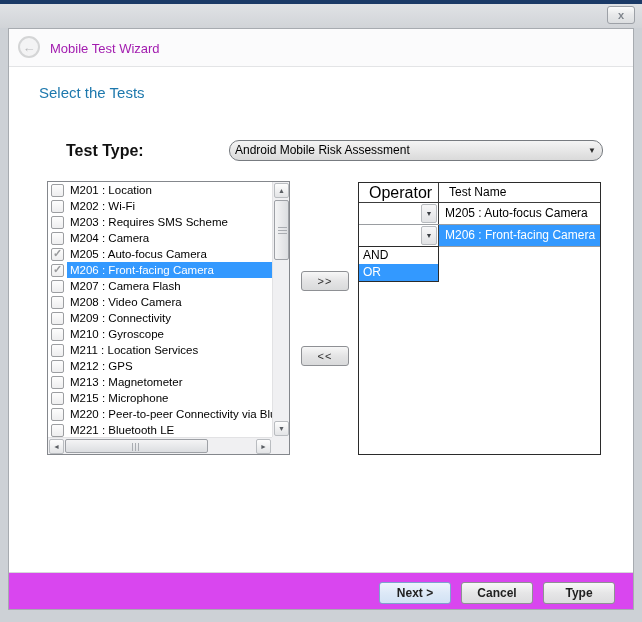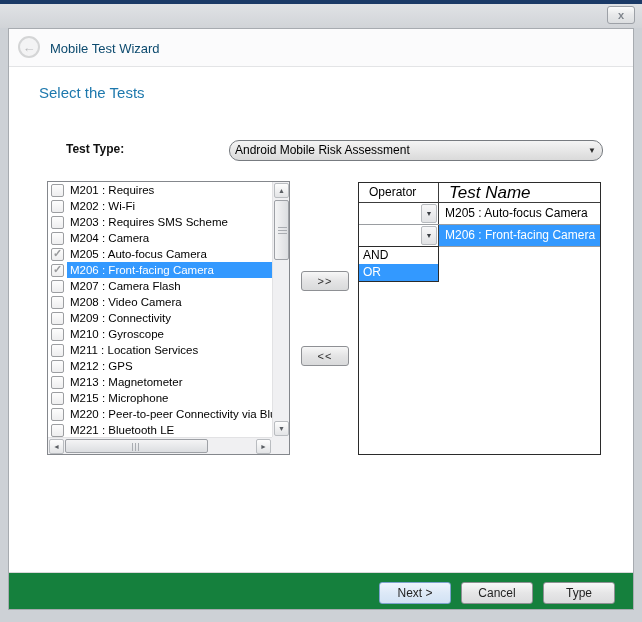--- a/index.html
+++ b/index.html
@@ -27,7 +27,7 @@
   .back-circle { position:absolute; left:9px; top:7px; width:22px; height:22px;
     border:2px solid #d4d5d6; border-radius:50%; background:#f3f3f4;
     color:#b9babc; font-size:13px; font-weight:bold; text-align:center; line-height:19px; }
-  .dlg-title { position:absolute; left:41px; top:12px; font-size:13px; color:#0c4a6e; }
+  .dlg-title { position:absolute; left:41px; top:12px; font-size:13px; color:#a21caf; }
   .page-heading { position:absolute; left:30px; top:55px; font-size:15px; color:#1d78ad; }
   
   .tt-label { position:absolute; left:57px; top:113px; font-weight:bold; font-size:12px; color:#111; }

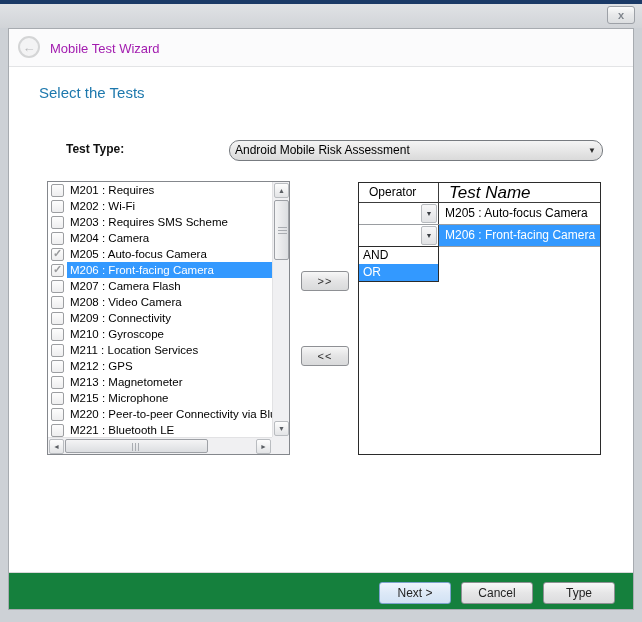--- a/index.html
+++ b/index.html
@@ -30,7 +30,7 @@
   .dlg-title { position:absolute; left:41px; top:12px; font-size:13px; color:#a21caf; }
   .page-heading { position:absolute; left:30px; top:55px; font-size:15px; color:#1d78ad; }
   
-  .tt-label { position:absolute; left:57px; top:113px; font-weight:bold; font-size:12px; color:#111; }
+  .tt-label { position:absolute; left:57px; top:113px; font-weight:bold; font-size:16px; color:#111; }
   .tt-select { position:absolute; left:220px; top:111px; width:374px; height:21px;
     border:1px solid #777b80; border-radius:10px;
     background:linear-gradient(#f4f4f4,#e6e6e6 55%,#dadada);

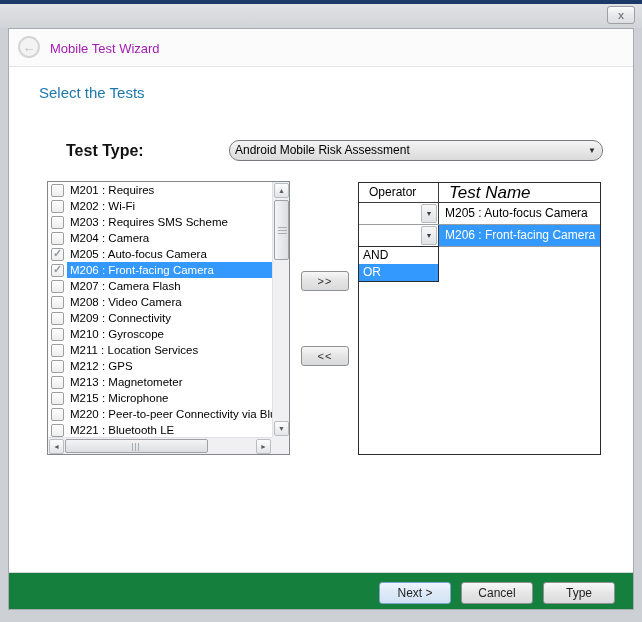--- a/index.html
+++ b/index.html
@@ -142,7 +142,7 @@
 
         <div class="list-row">
           <span class="cbx"></span>
-          <span class="list-label">M201 : Requires</span>
+          <span class="list-label">M201 : Location</span>
         </div>
 
         <div class="list-row">

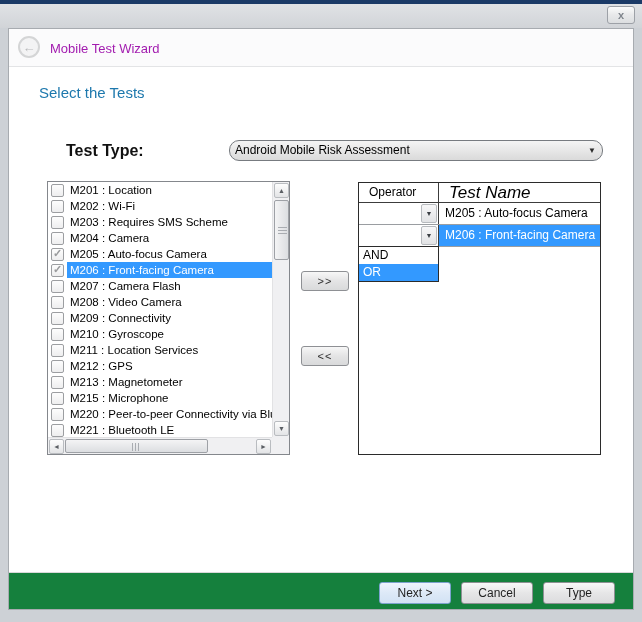--- a/index.html
+++ b/index.html
@@ -82,7 +82,7 @@
   .grid { position:absolute; left:349px; top:153px; width:243px; height:273px;
     border:1px solid #2b2b2b; background:#fff; }
   .grid-head { display:flex; height:20px; border-bottom:1px solid #3c3c3c; }
-  .col-op { flex:0 0 80px; border-right:1px solid #3c3c3c; padding-left:10px; line-height:19px; font-size:12px; color:#000; }
+  .col-op { flex:0 0 80px; border-right:1px solid #3c3c3c; padding-left:10px; line-height:19px; font-size:16px; color:#000; }
   .col-tn { flex:1 1 auto; padding-left:10px; line-height:19px; font-size:17px; color:#000;font-style:italic; }
   .grid-row { display:flex; height:22px; border-bottom:1px solid #9a9da1; }
   .op-cell { flex:0 0 80px; border-right:1px solid #3c3c3c; position:relative; background:#fff; }

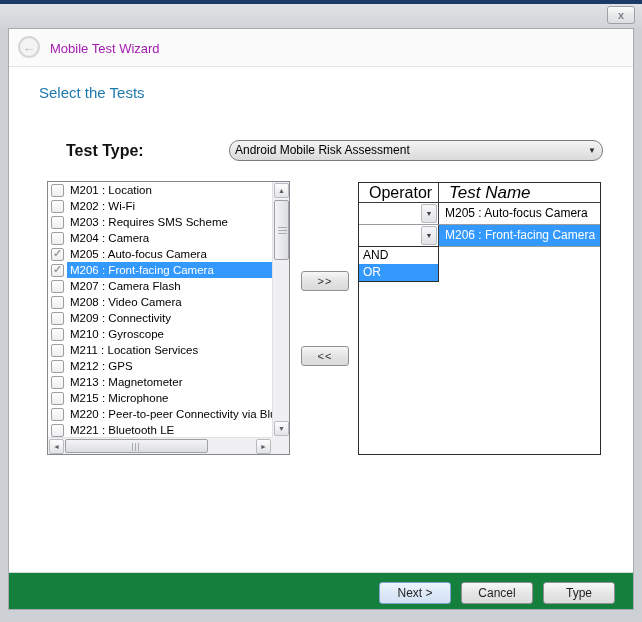--- a/index.html
+++ b/index.html
@@ -83,7 +83,7 @@
     border:1px solid #2b2b2b; background:#fff; }
   .grid-head { display:flex; height:20px; border-bottom:1px solid #3c3c3c; }
   .col-op { flex:0 0 80px; border-right:1px solid #3c3c3c; padding-left:10px; line-height:19px; font-size:16px; color:#000; }
-  .col-tn { flex:1 1 auto; padding-left:10px; line-height:19px; font-size:17px; color:#000;font-style:italic; }
+  .col-tn { flex:1 1 auto; padding-left:10px; line-height:19px; font-size:12px; color:#000; }
   .grid-row { display:flex; height:22px; border-bottom:1px solid #9a9da1; }
   .op-cell { flex:0 0 80px; border-right:1px solid #3c3c3c; position:relative; background:#fff; }
   .op-value { position:absolute; left:3px; top:0; right:18px; line-height:21px; font-size:12px; overflow:hidden; }

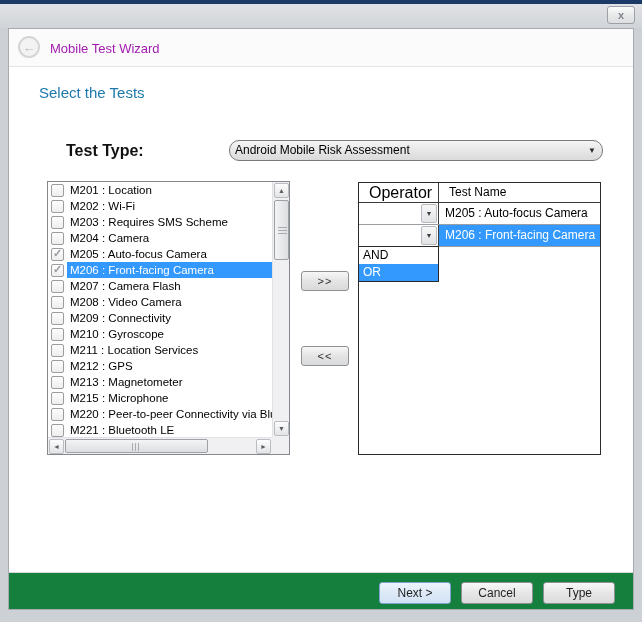--- a/index.html
+++ b/index.html
@@ -101,7 +101,7 @@
   .op-option.highlighted { background:#3399ff; color:#fff; }
   
   .footer { position:absolute; left:0; bottom:0; width:100%; height:37px;
-    background:#15803d; border-top:1px solid #d8d8da; }
+    background:#d946ef; border-top:1px solid #d8d8da;font-weight:bold; }
   .fbtn { position:absolute; top:9px; width:72px; height:22px; border:1px solid #8e9094;
     border-radius:3px; background:linear-gradient(#f8f8f8,#e6e6e7 50%,#dcdcde);
     font-size:12px; color:#1f1f1f; text-align:center; line-height:20px; }

